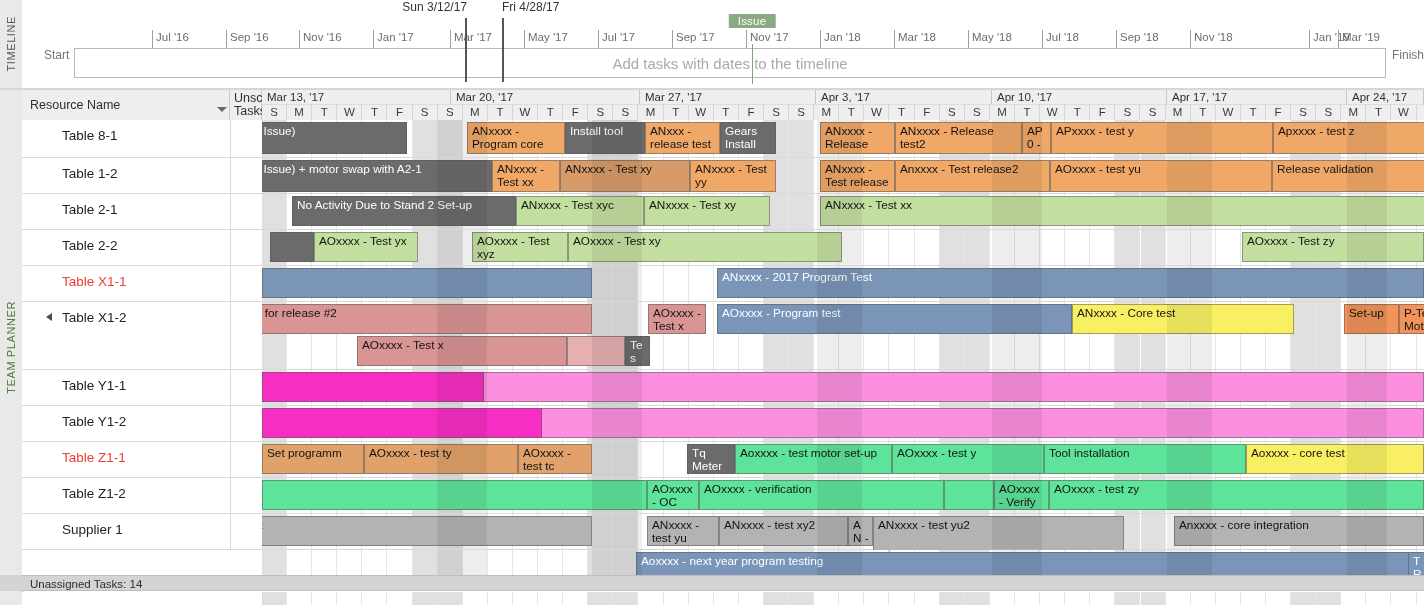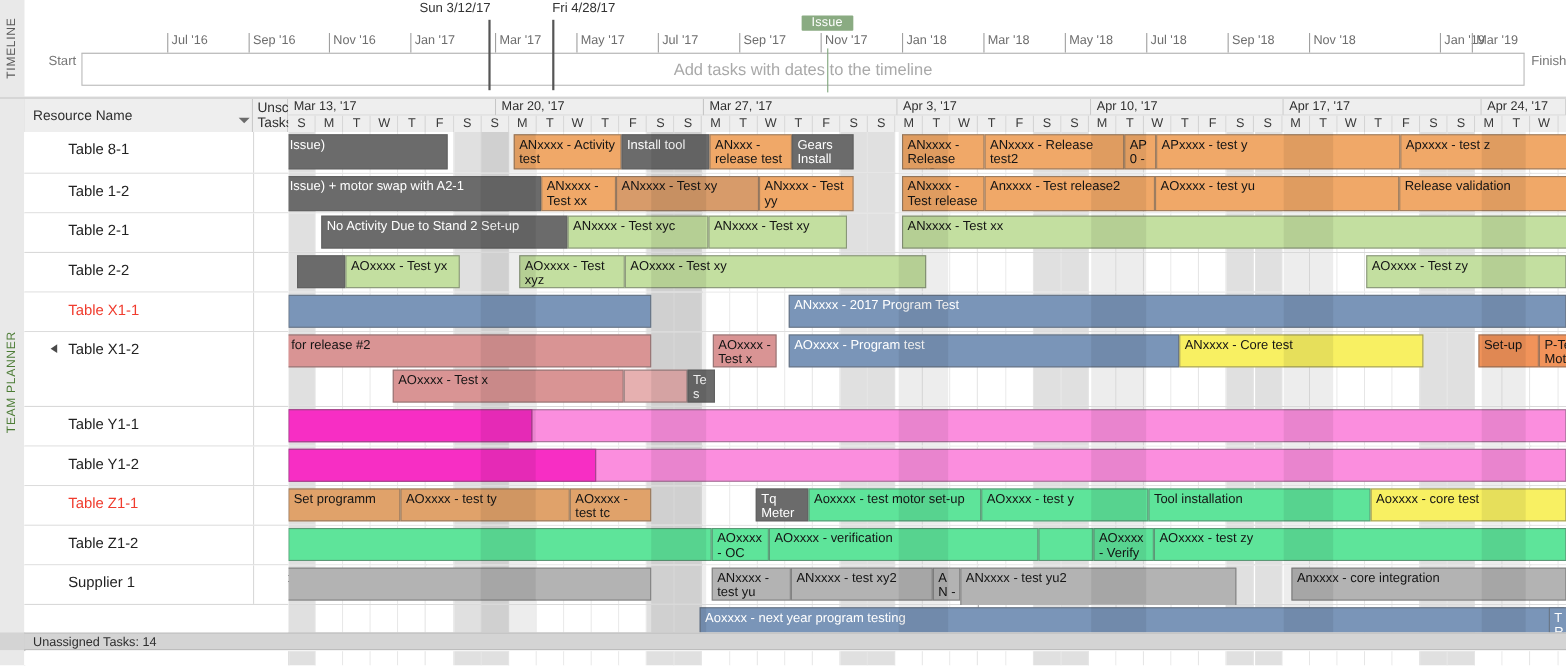--- a/index.html
+++ b/index.html
@@ -187,7 +187,7 @@
     </div>
     <div id="tl-today-badge" class="tl-today-badge" style="left: 730px;">Issue</div>
     <div id="tl-today-line" class="tl-today" style="left: 730px;"></div>
-    <div id="tl-marker-a" class="tl-marker rightlab" style="left: 422px;">
+    <div id="tl-marker-a" class="tl-marker rightlab" style="left: 443px;">
       <span class="lab">Sun 3/12/17</span>
     </div>
     <div id="tl-marker-b" class="tl-marker" style="left: 480px;">

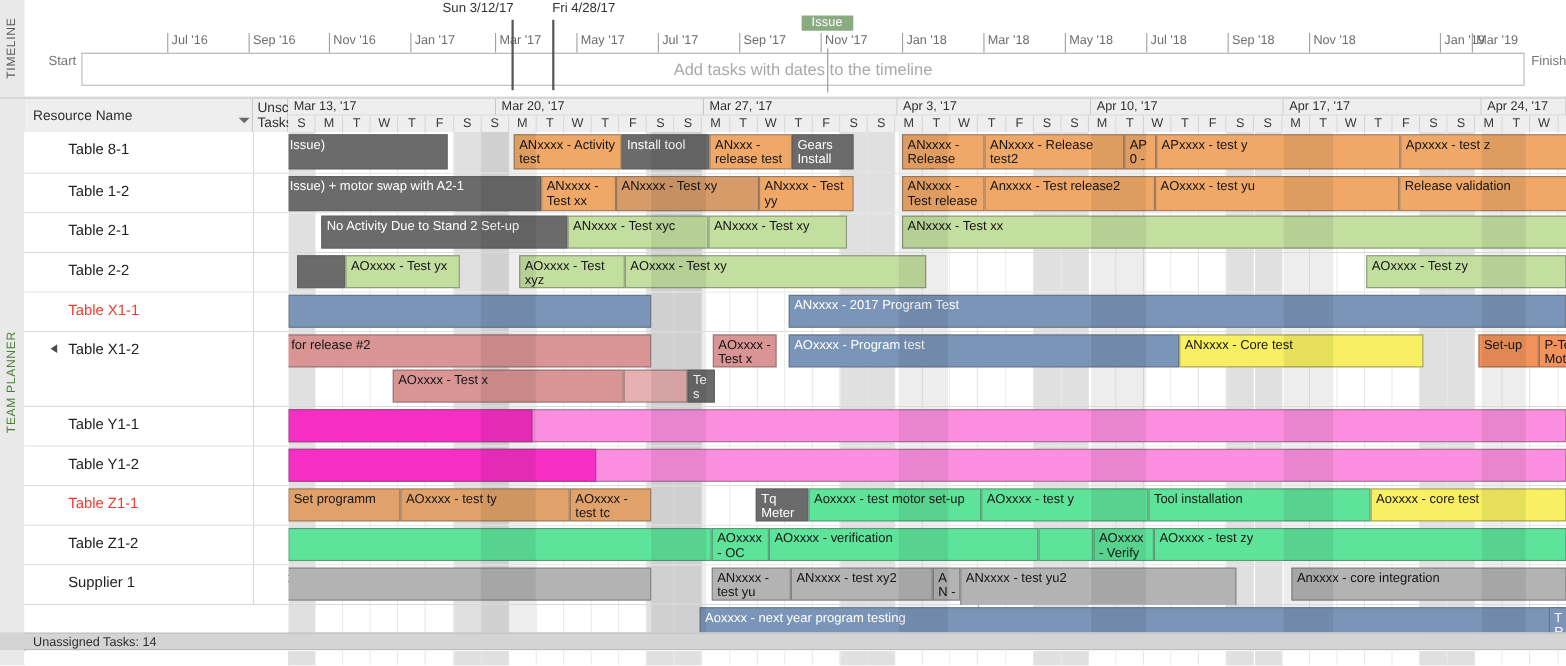--- a/index.html
+++ b/index.html
@@ -317,7 +317,7 @@
           <div class="col wk" style="left: 1129.5px; width: 25.1px;"></div>
           <div class="col wk" style="left: 1154.6px; width: 25.1px;"></div>
           <div class="bar lt" style="left: -60px; width: 205px; top: 2px; height: 32px; background: rgb(107, 107, 107); color: rgb(255, 255, 255);">on / Noise Issue)</div>
-          <div class="bar" style="left: 205px; width: 98px; top: 2px; height: 32px; background: rgb(240, 168, 104); color: rgb(20, 20, 20);">ANxxxx - Activity test</div>
+          <div class="bar" style="left: 205px; width: 98px; top: 2px; height: 32px; background: rgb(240, 168, 104); color: rgb(20, 20, 20);">ANxxxx - Program core</div>
           <div class="bar lt" style="left: 303px; width: 80px; top: 2px; height: 32px; background: rgb(107, 107, 107); color: rgb(255, 255, 255);">Install tool</div>
           <div class="bar" style="left: 383px; width: 75px; top: 2px; height: 32px; background: rgb(240, 168, 104); color: rgb(20, 20, 20);">ANxxx - release test</div>
           <div class="bar lt" style="left: 458px; width: 56px; top: 2px; height: 32px; background: rgb(107, 107, 107); color: rgb(255, 255, 255);">Gears Install</div>

